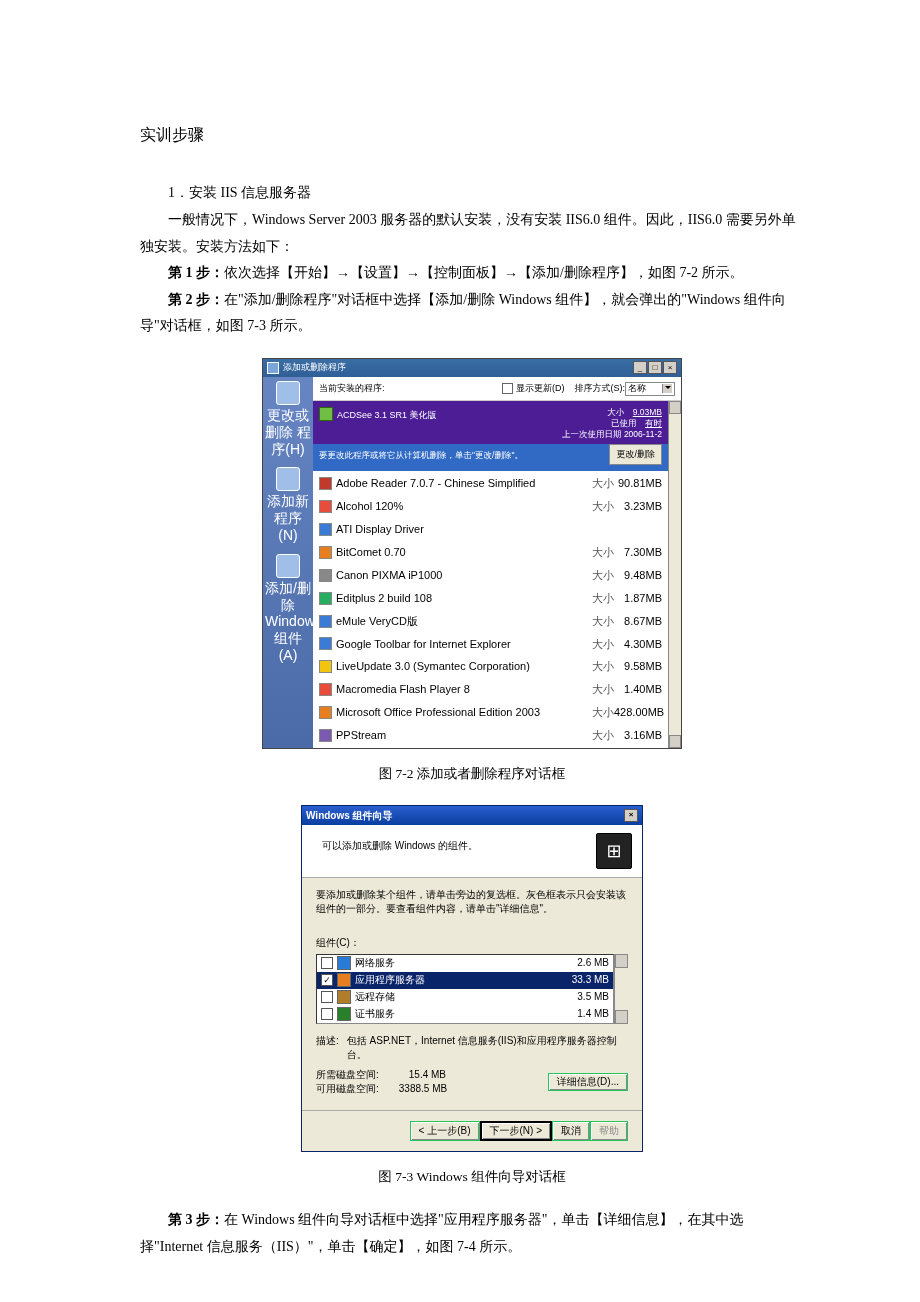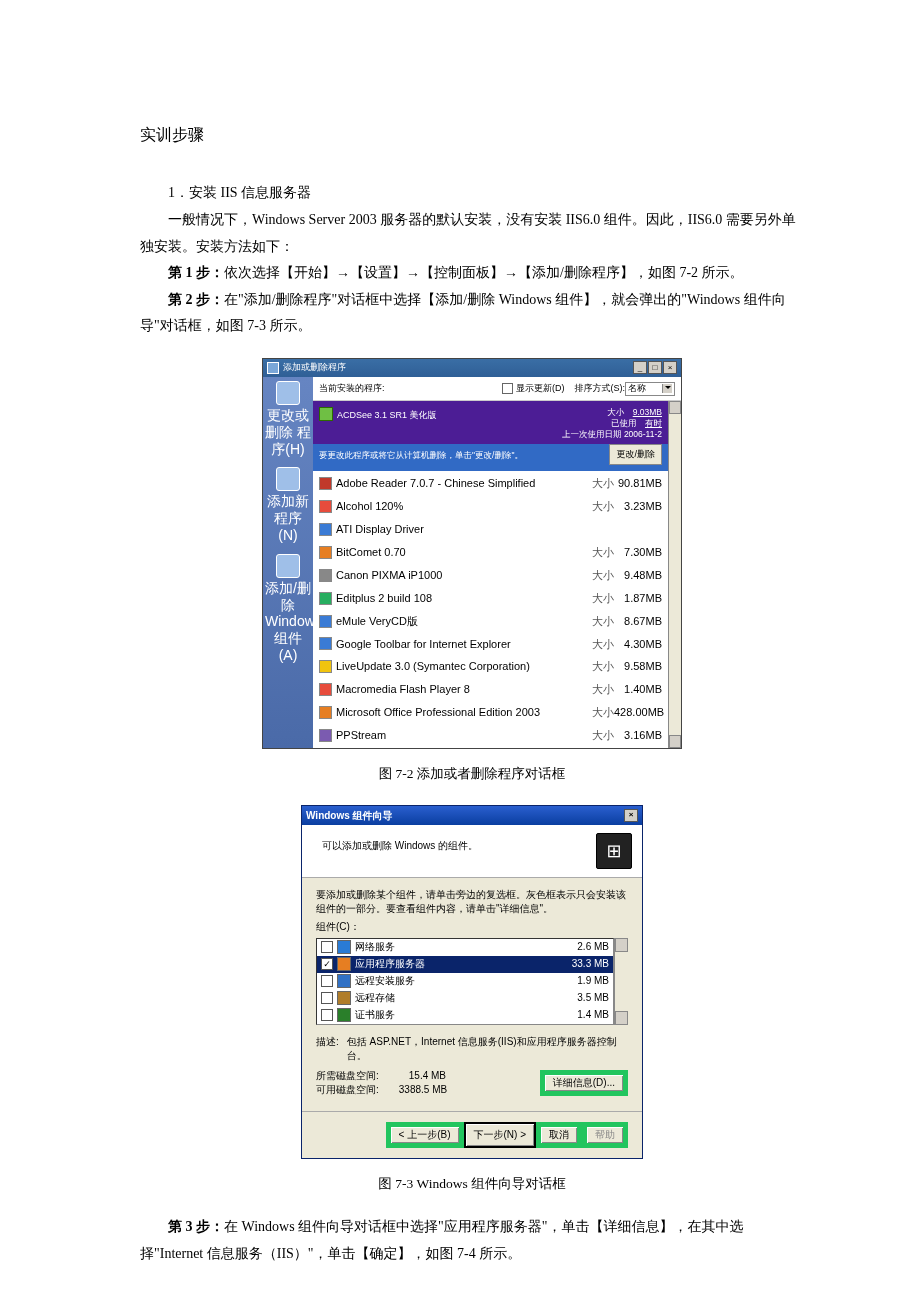--- a/index.html
+++ b/index.html
@@ -341,7 +341,7 @@
       </div>
       <div class="content">
         <div>要添加或删除某个组件，请单击旁边的复选框。灰色框表示只会安装该组件的一部分。要查看组件内容，请单击"详细信息"。</div>
-        <div style="margin-top:4px">组件(C)：</div>
+        <div style="margin-top:20px">组件(C)：</div>
         <div style="display:flex">
           <div class="listbox" id="wz-list" style="flex:1">
               <div class="li">

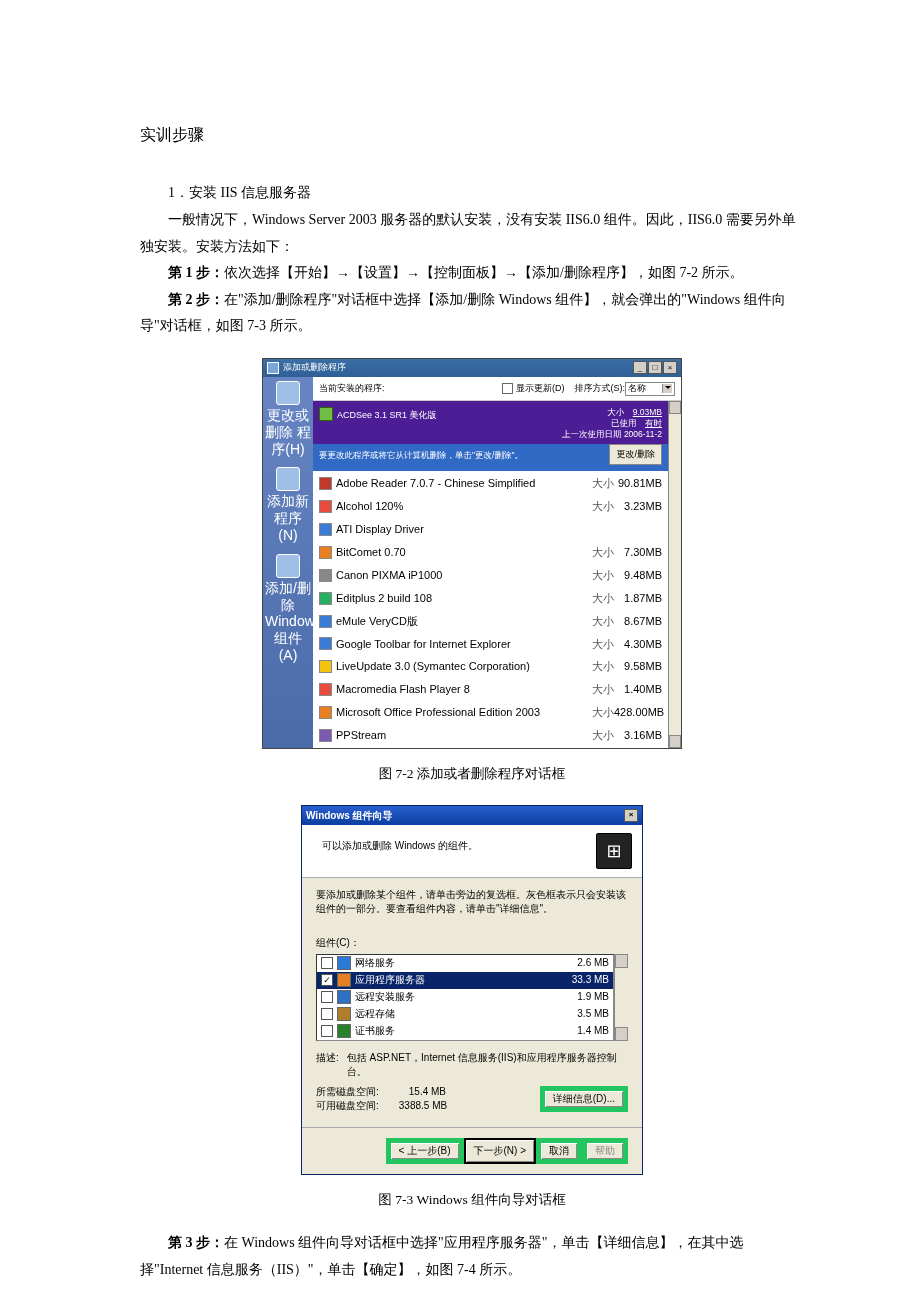--- a/index.html
+++ b/index.html
@@ -358,12 +358,6 @@
               </div>
               <div class="li">
                 <span class="chkbox"></span>
-                <span class="ic2" style="background:#3171c5"></span>
-                <span class="nm">远程安装服务</span>
-                <span class="sz">1.9 MB</span>
-              </div>
-              <div class="li">
-                <span class="chkbox"></span>
                 <span class="ic2" style="background:#b07d2a"></span>
                 <span class="nm">远程存储</span>
                 <span class="sz">3.5 MB</span>

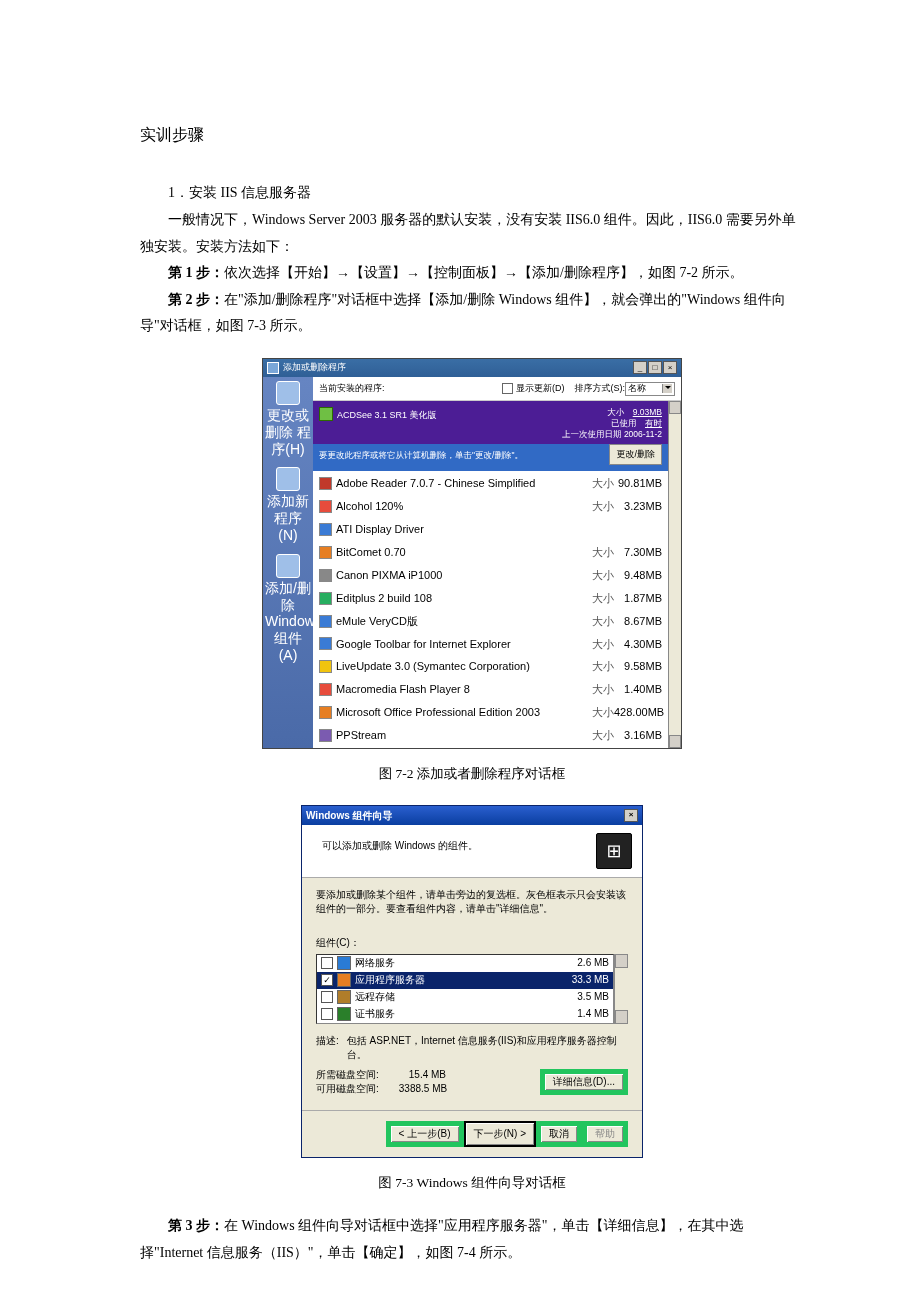--- a/index.html
+++ b/index.html
@@ -153,7 +153,7 @@
   .wizard .li .sz{width:56px;text-align:right}
   .wizard .lb-scroll{width:13px;background:#d4d0c8;border-left:1px solid #888}
   .btn2{
-    background:#ece9d8;border:5px solid #22c55e;padding:1px 8px;font-size:10px;
+    background:#ece9d8;border:1px solid #22c55e;padding:1px 8px;font-size:10px;
     box-shadow:inset 1px 1px 0 #fff,inset -1px -1px 0 #888;
   }
   .btn2.disabled{color:#888}

